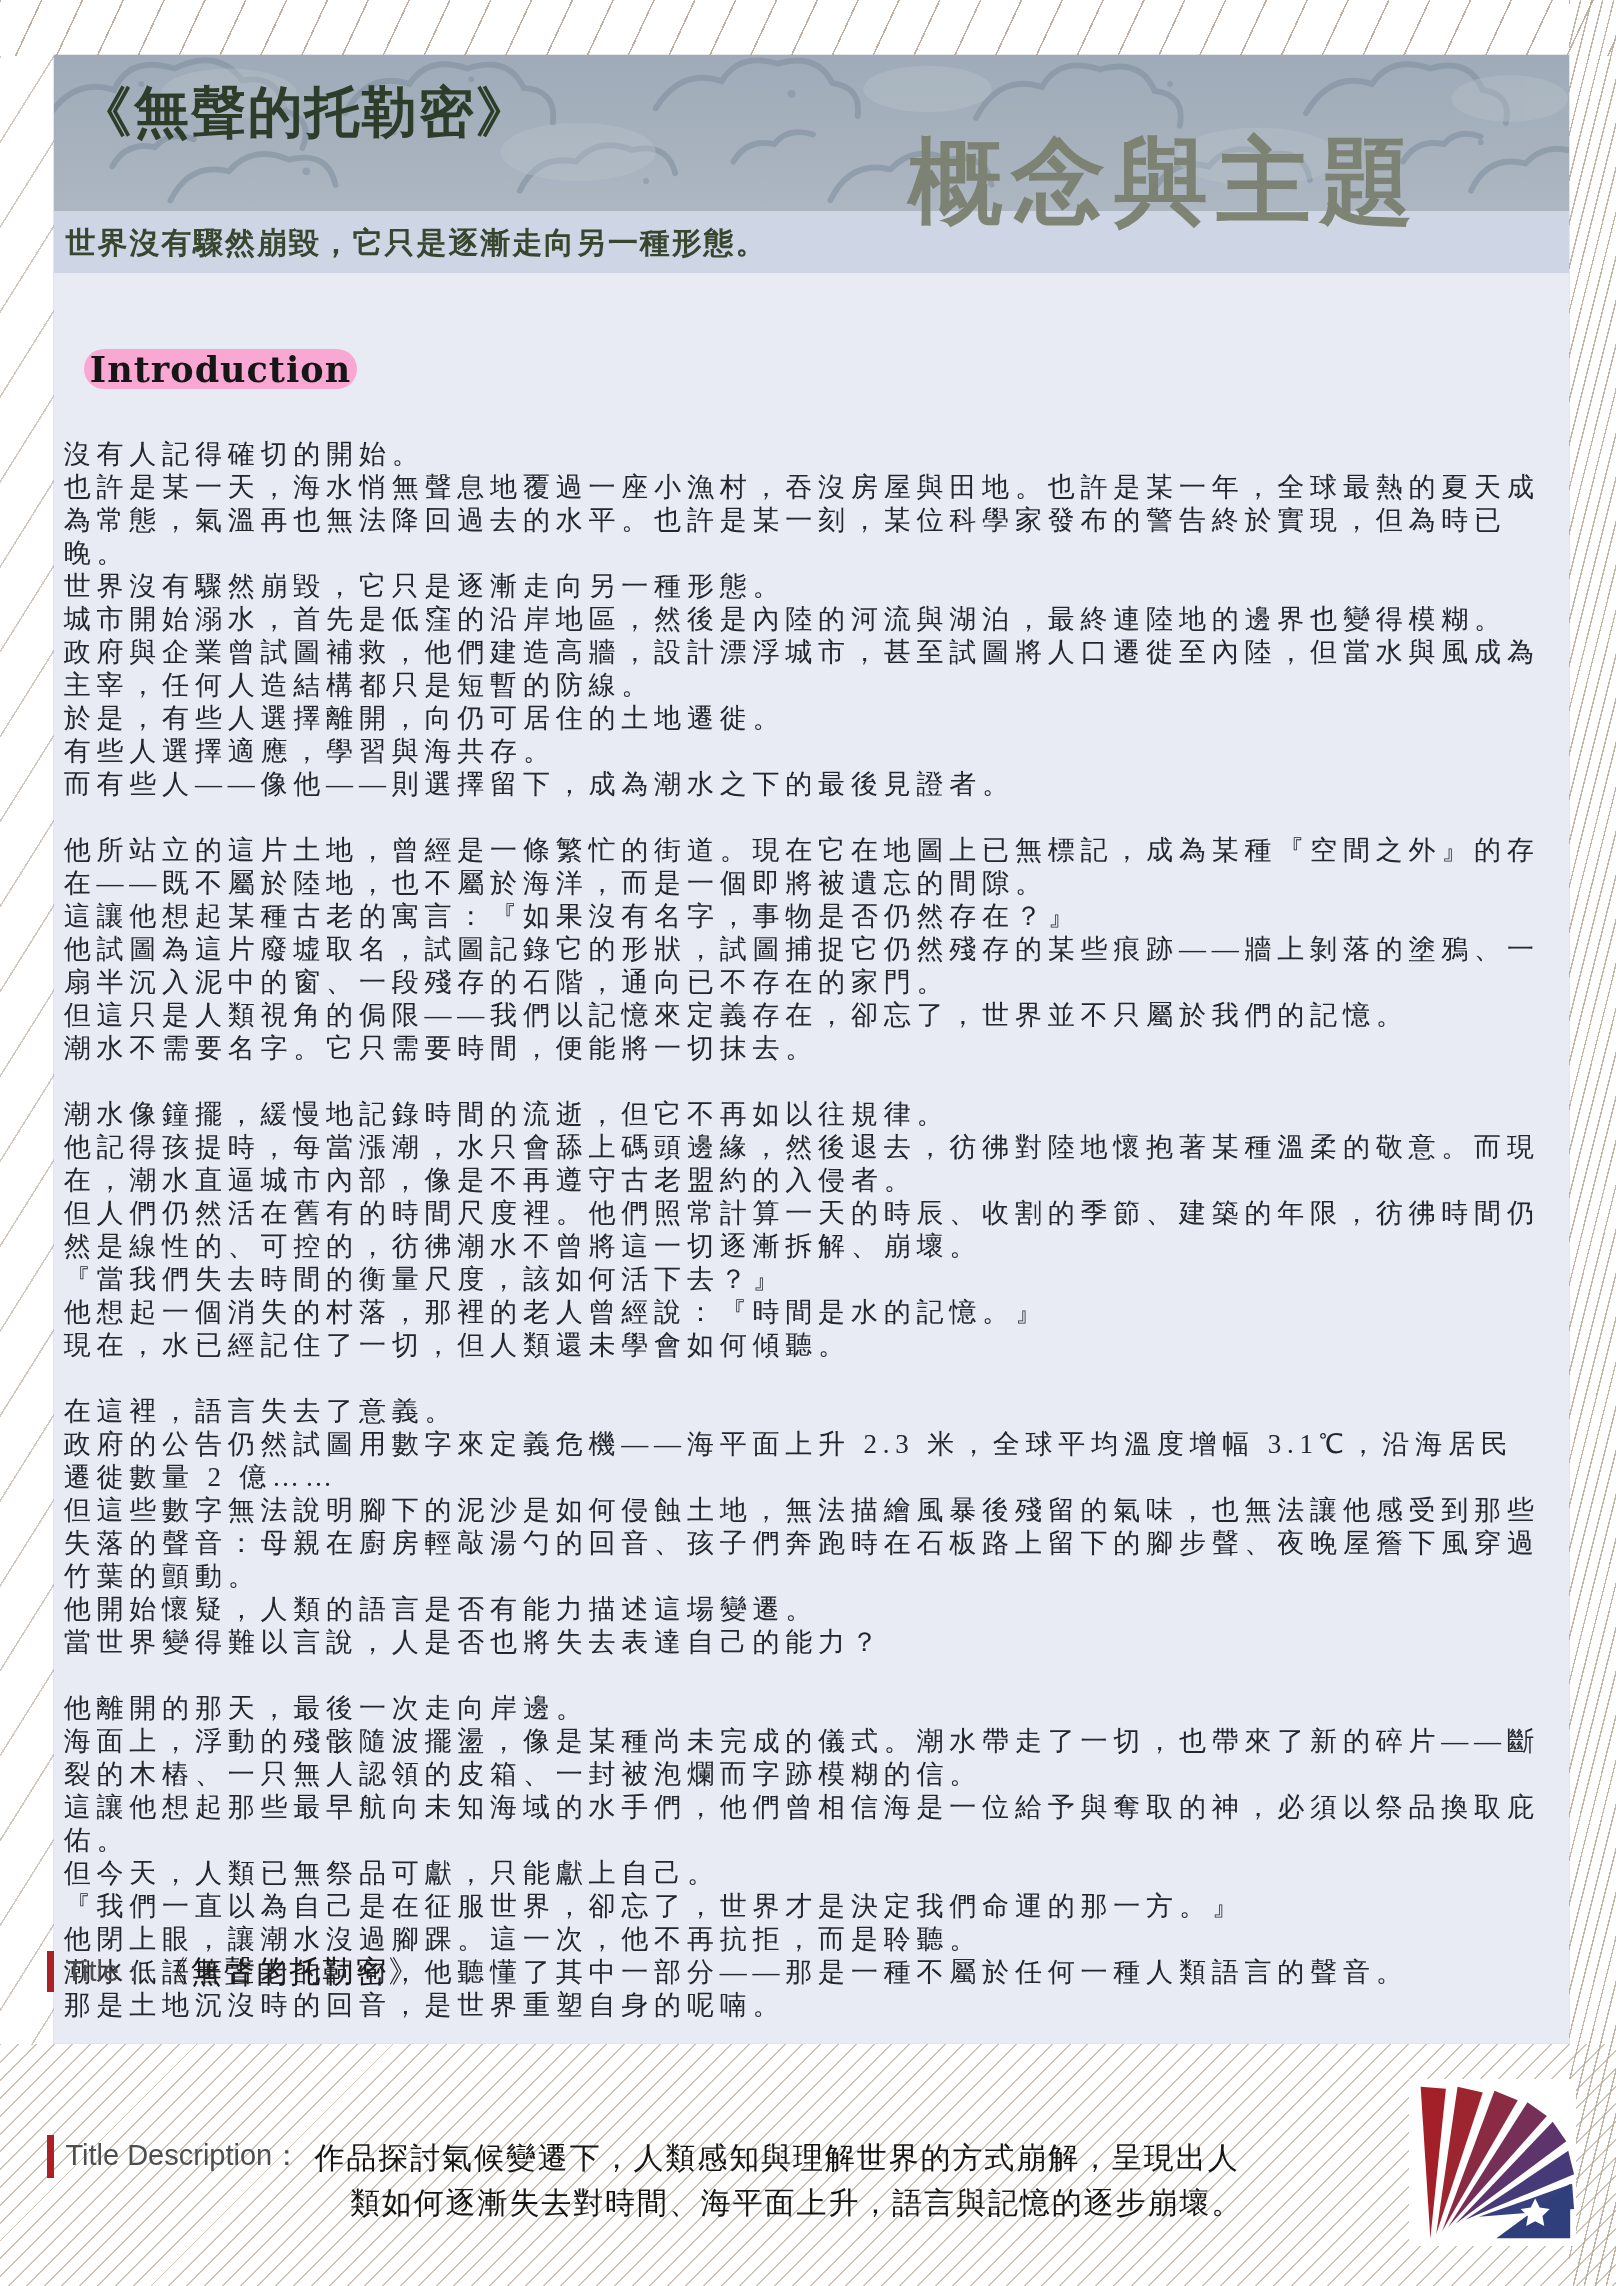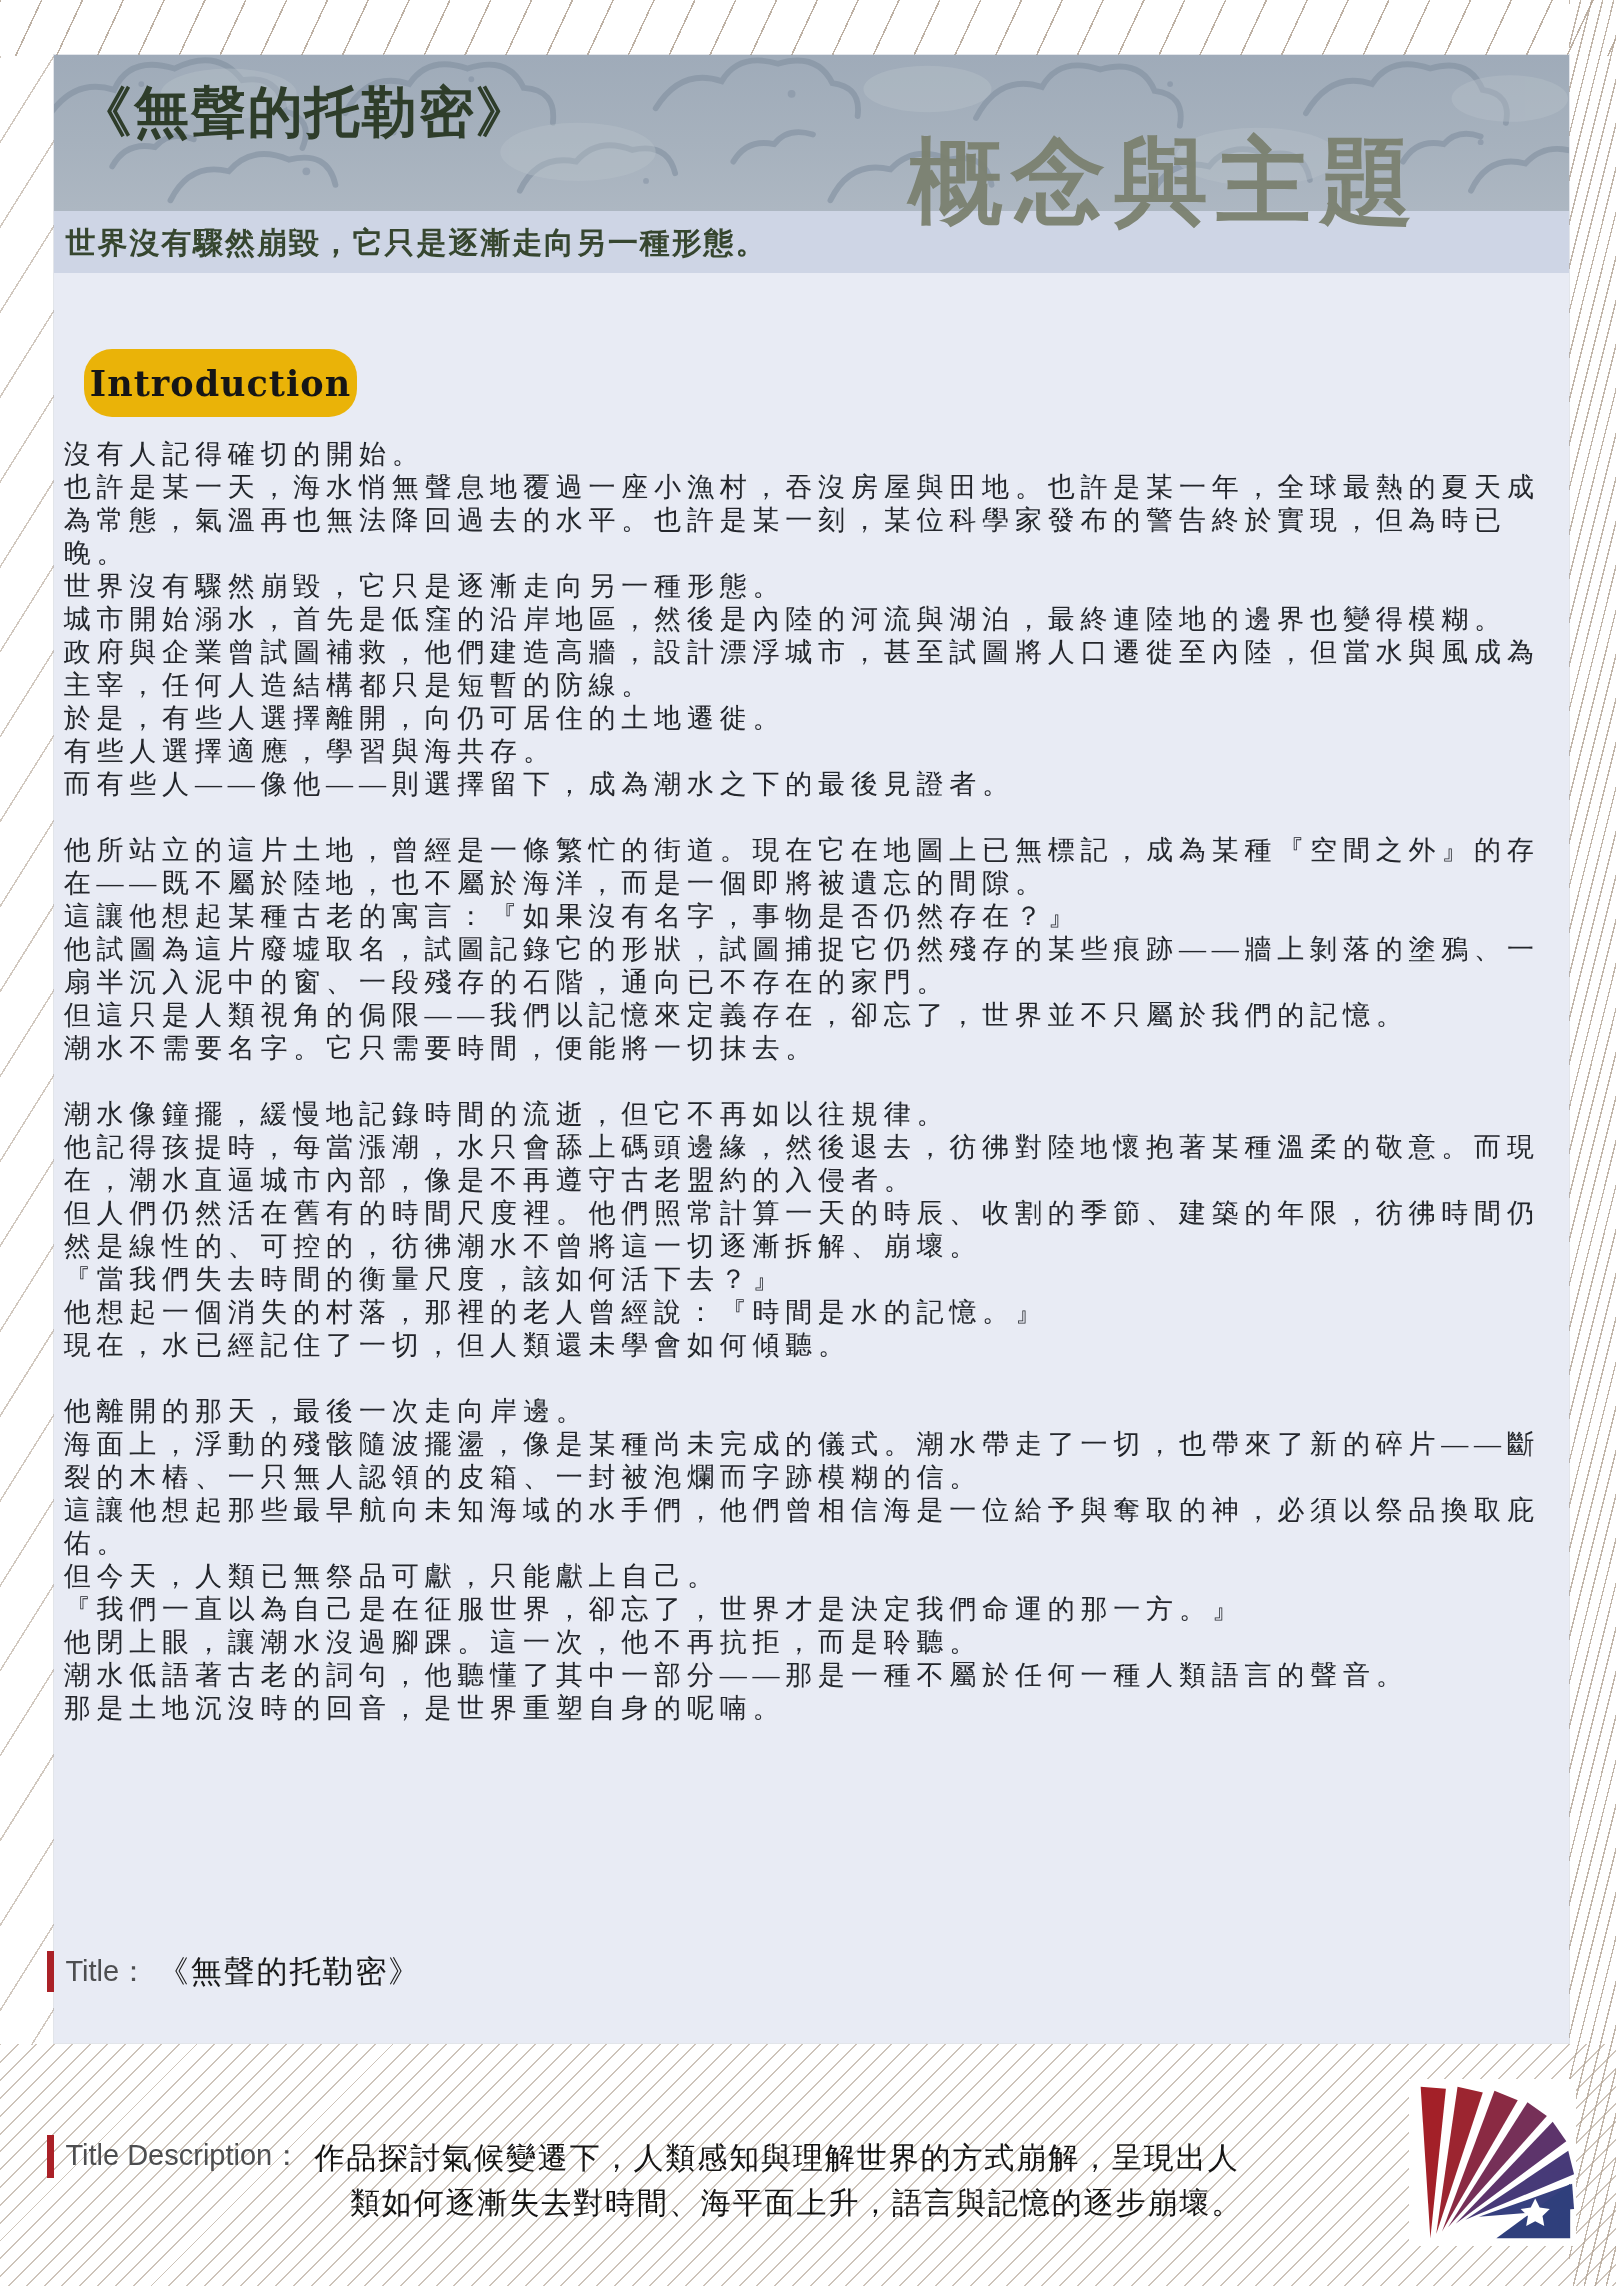--- a/index.html
+++ b/index.html
@@ -40,8 +40,8 @@
     font-family:"Liberation Serif", serif;white-space:nowrap;}
 
   .content{position:absolute;left:0;top:218px;width:1515px;padding:0;}
-  .badge{position:absolute;left:30px;top:76px;width:273px;height:68px;
-    background:#eab308;border-radius:28px;display:flex;align-items:center;justify-content:center;}
+  .badge{position:absolute;left:30px;top:76px;width:273px;height:40px;
+    background:#f9a8d4;border-radius:28px;display:flex;align-items:center;justify-content:center;}
   .badge span{font-size:35px;font-weight:bold;color:#161616;letter-spacing:1px;
     font-family:"DejaVu Serif", serif;}
 

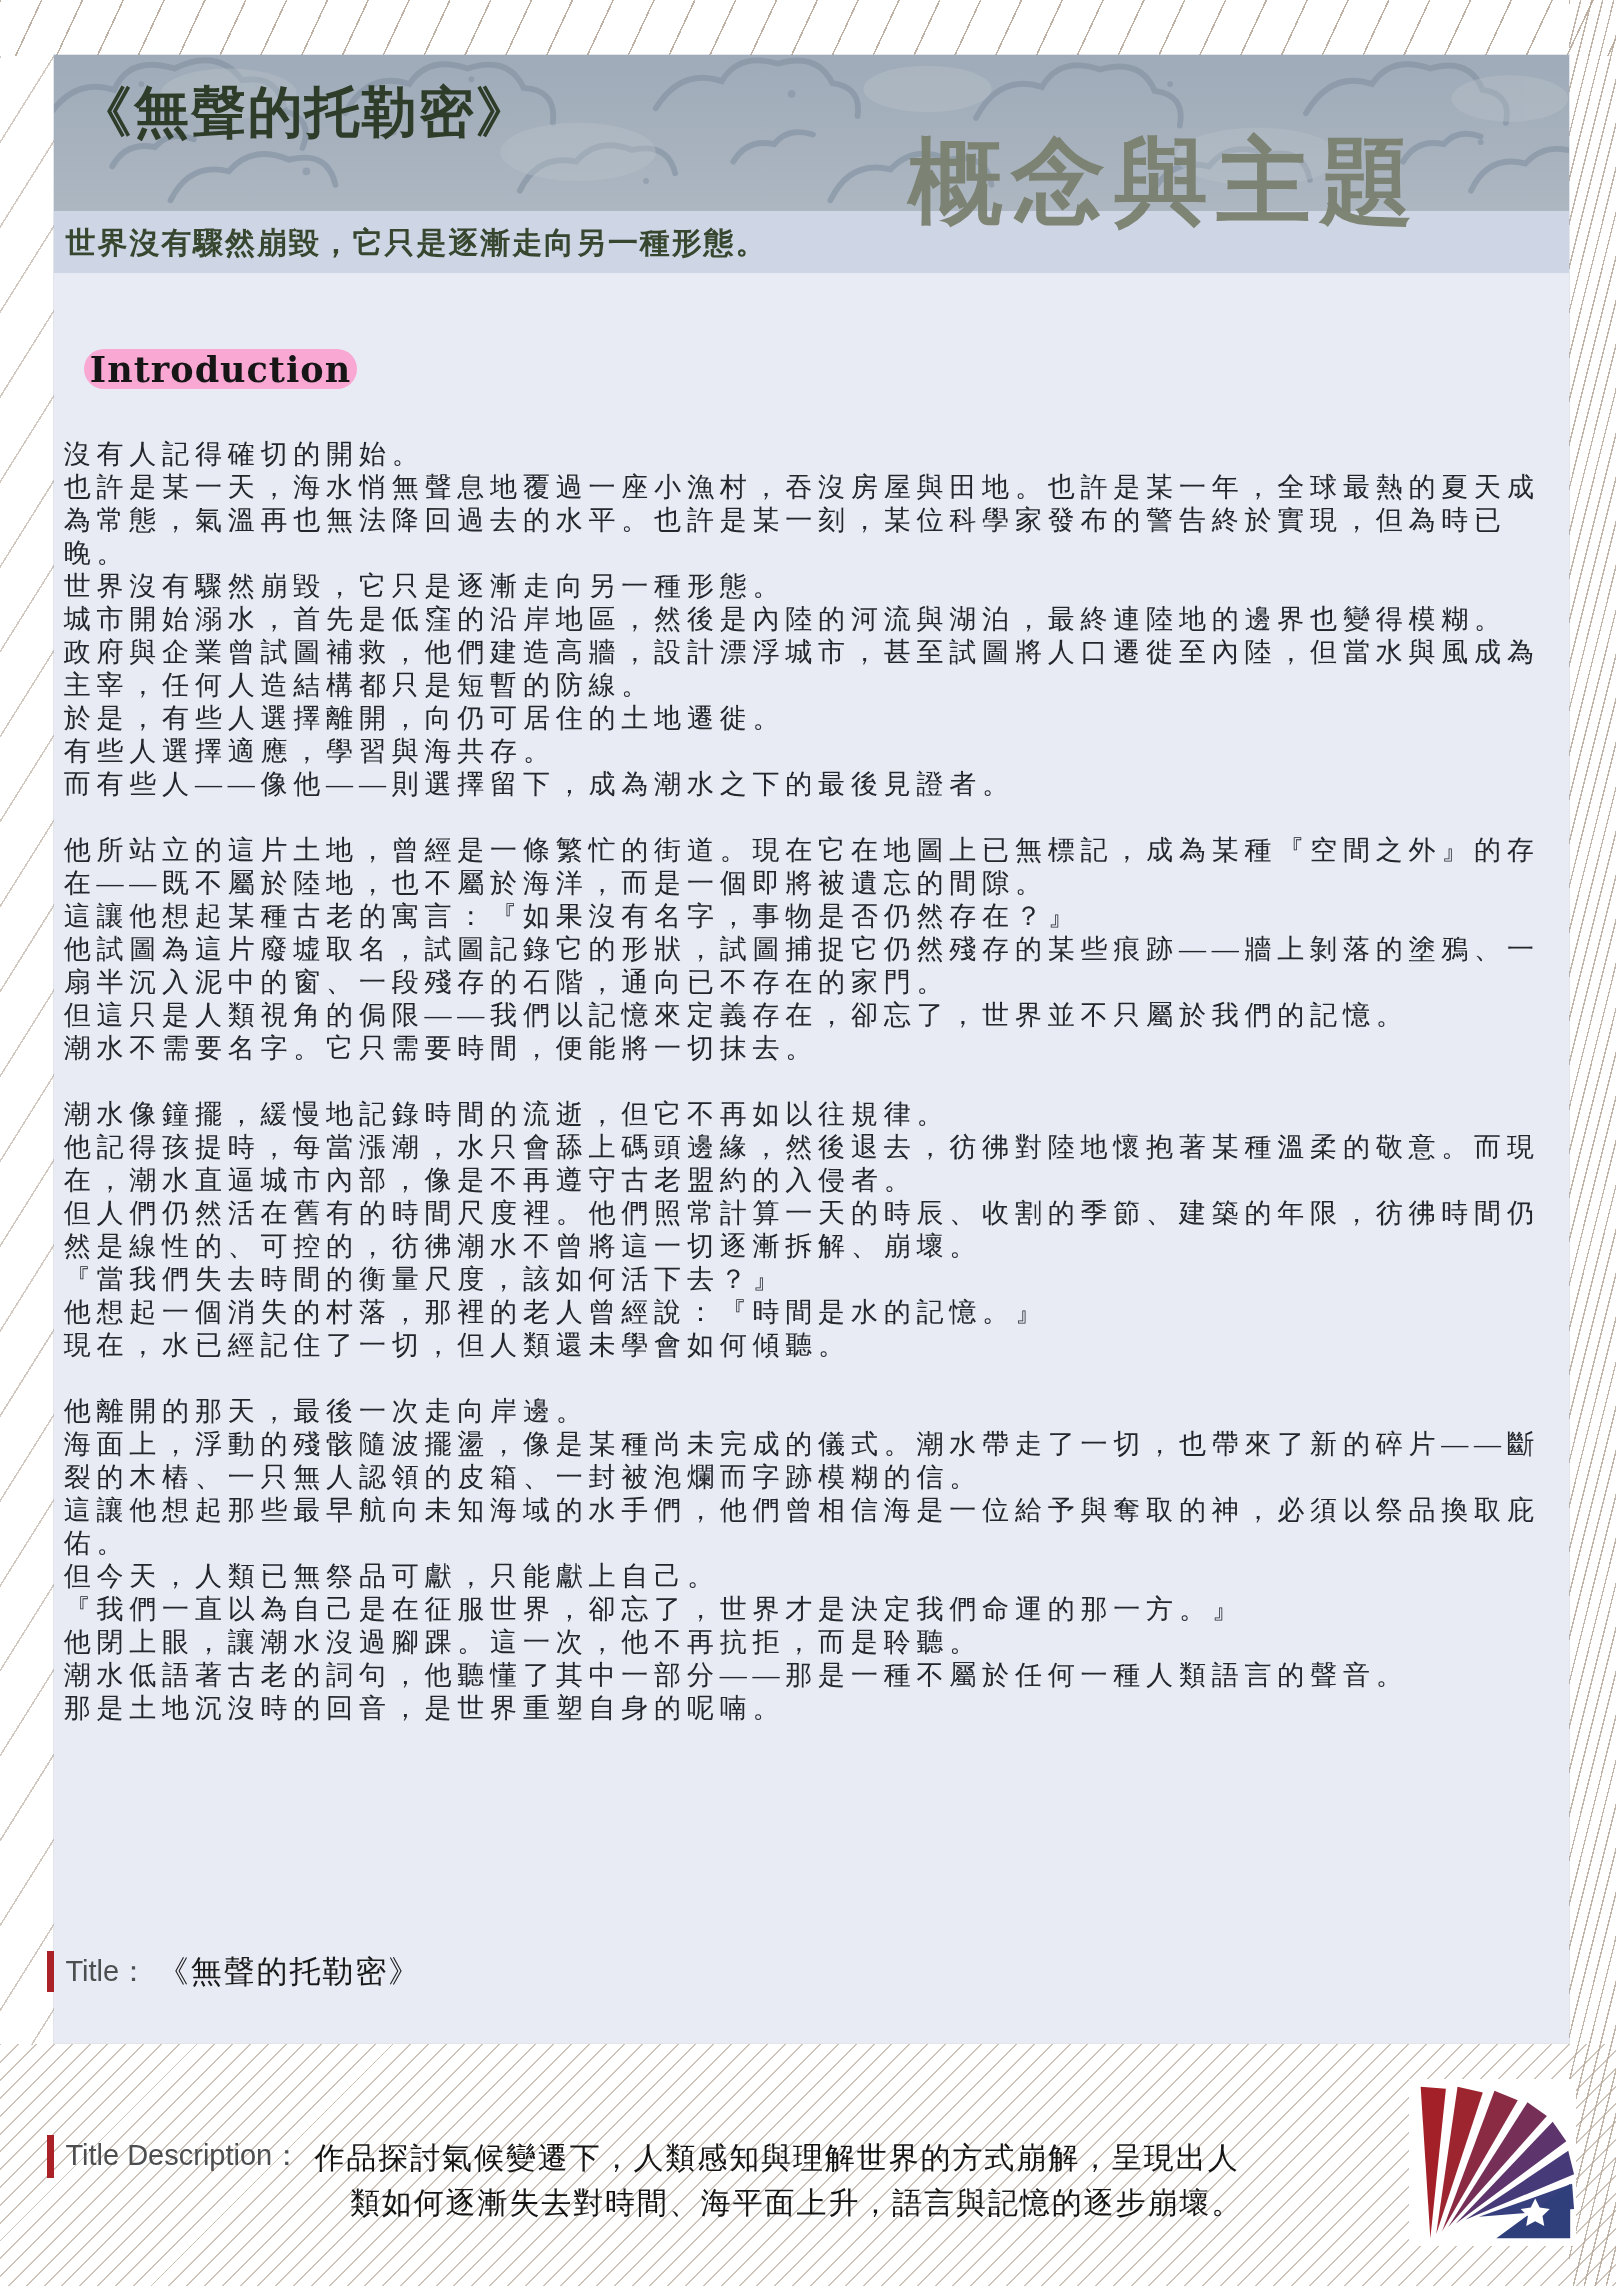--- a/index.html
+++ b/index.html
@@ -145,6 +145,11 @@
 『當我們失去時間的衡量尺度，該如何活下去？』
 他想起一個消失的村落，那裡的老人曾經說：『時間是水的記憶。』
 現在，水已經記住了一切，但人類還未學會如何傾聽。</p>
+      <p class="para">在這裡，語言失去了意義。
+政府的公告仍然試圖用數字來定義危機——海平面上升 2.3 米，全球平均溫度增幅 3.1℃，沿海居民遷徙數量 2 億……
+但這些數字無法說明腳下的泥沙是如何侵蝕土地，無法描繪風暴後殘留的氣味，也無法讓他感受到那些失落的聲音：母親在廚房輕敲湯勺的回音、孩子們奔跑時在石板路上留下的腳步聲、夜晚屋簷下風穿過竹葉的顫動。
+他開始懷疑，人類的語言是否有能力描述這場變遷。
+當世界變得難以言說，人是否也將失去表達自己的能力？</p>
       <p class="para">他離開的那天，最後一次走向岸邊。
 海面上，浮動的殘骸隨波擺盪，像是某種尚未完成的儀式。潮水帶走了一切，也帶來了新的碎片——斷裂的木樁、一只無人認領的皮箱、一封被泡爛而字跡模糊的信。
 這讓他想起那些最早航向未知海域的水手們，他們曾相信海是一位給予與奪取的神，必須以祭品換取庇佑。

